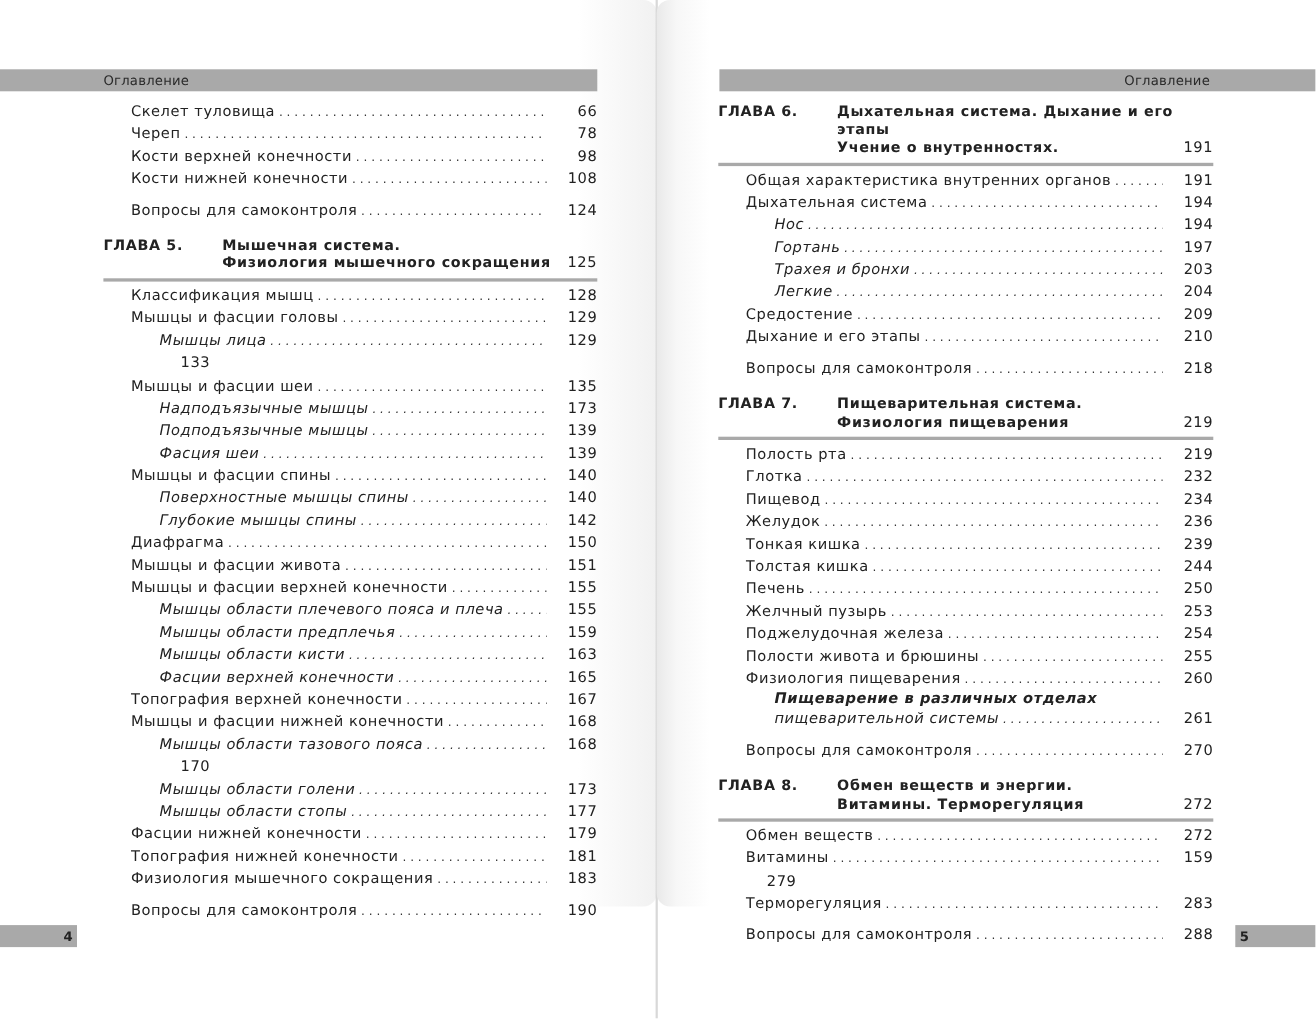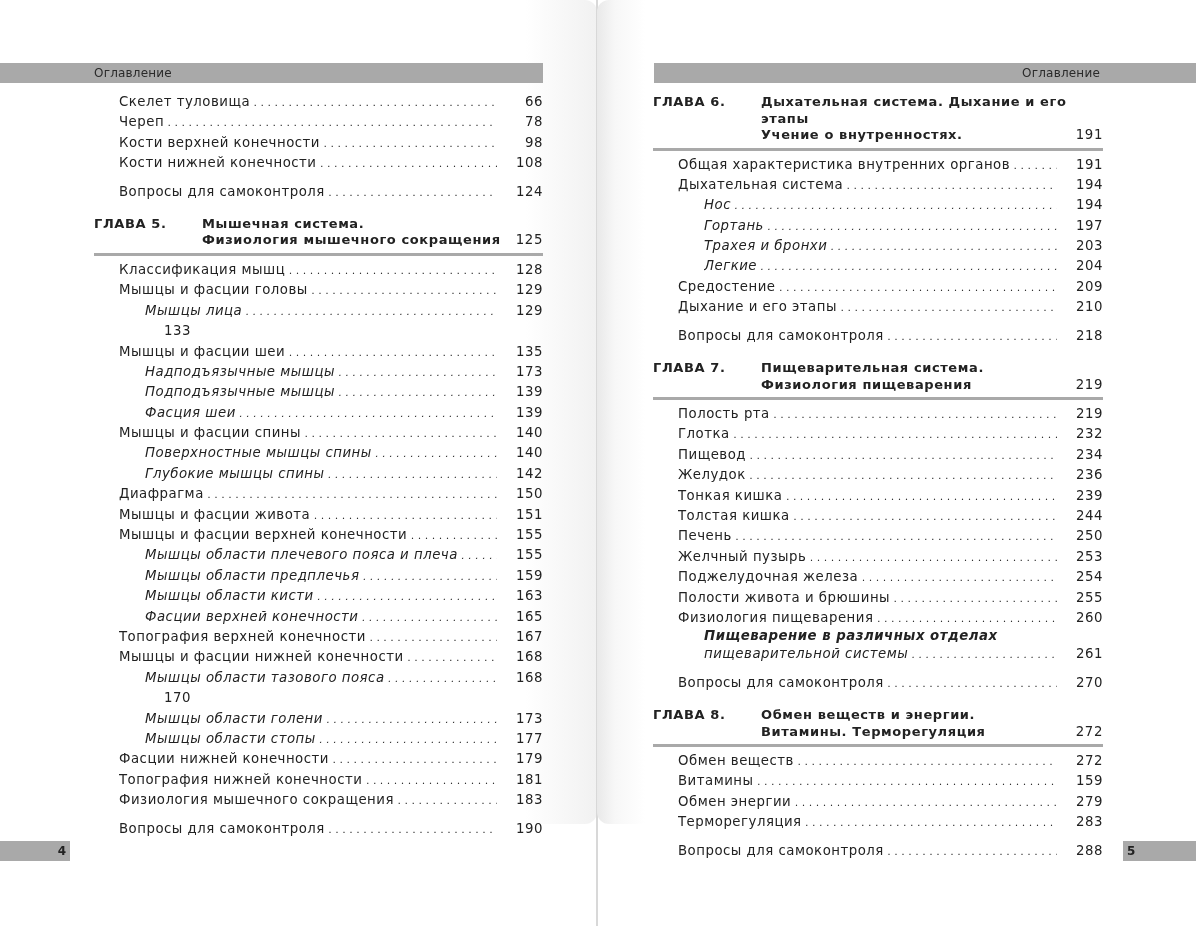--- a/index.html
+++ b/index.html
@@ -320,7 +320,6 @@
           <span class="p">159</span>
         </div>
       <div class="row l1">
-          <span class="t">Обмен энергии</span>
           <span class="p">279</span>
         </div>
       <div class="row l1">

